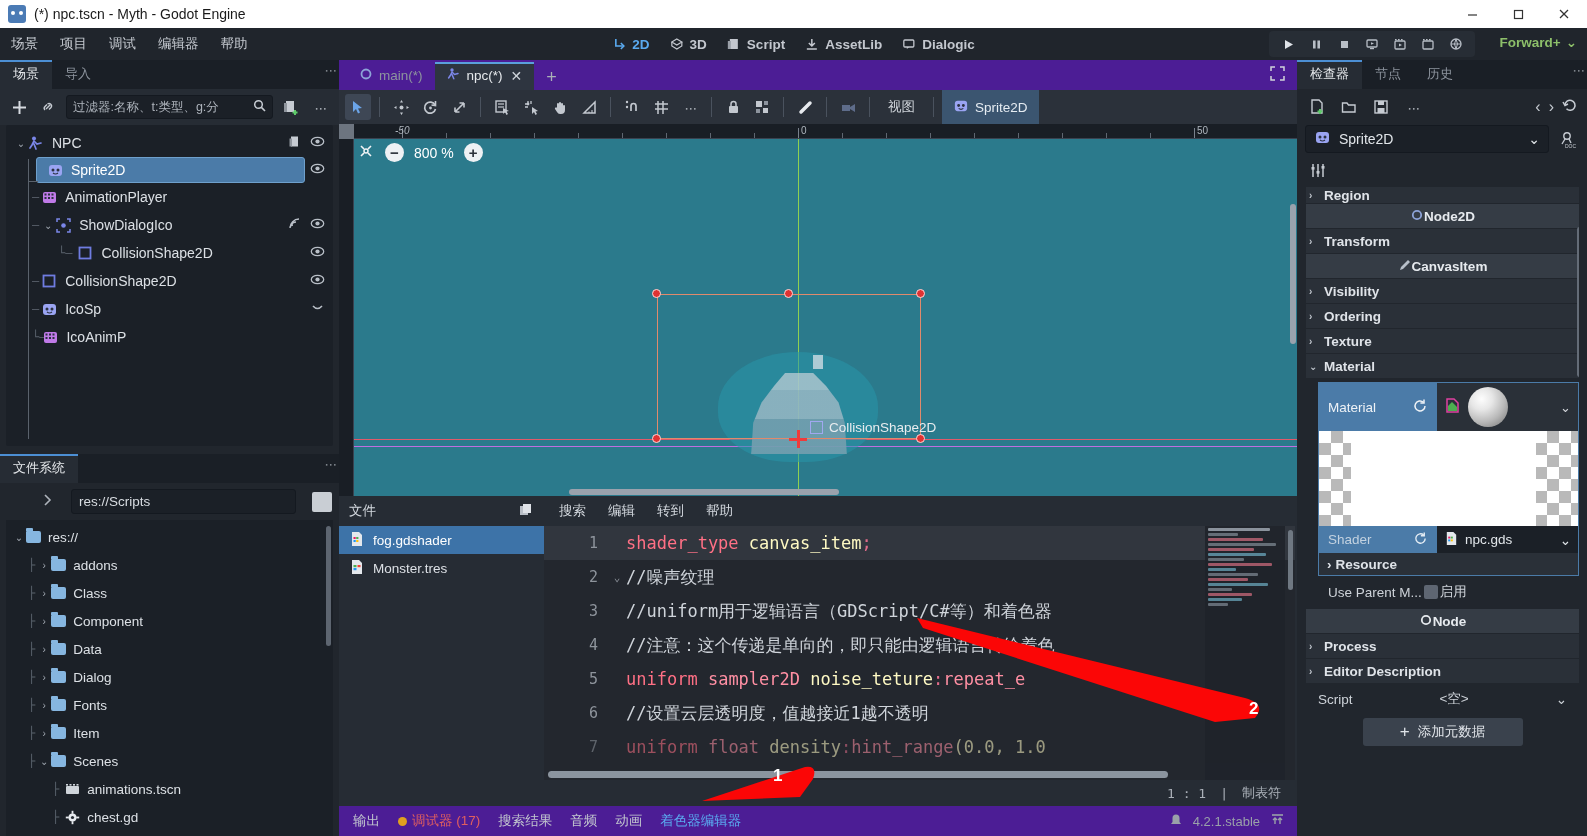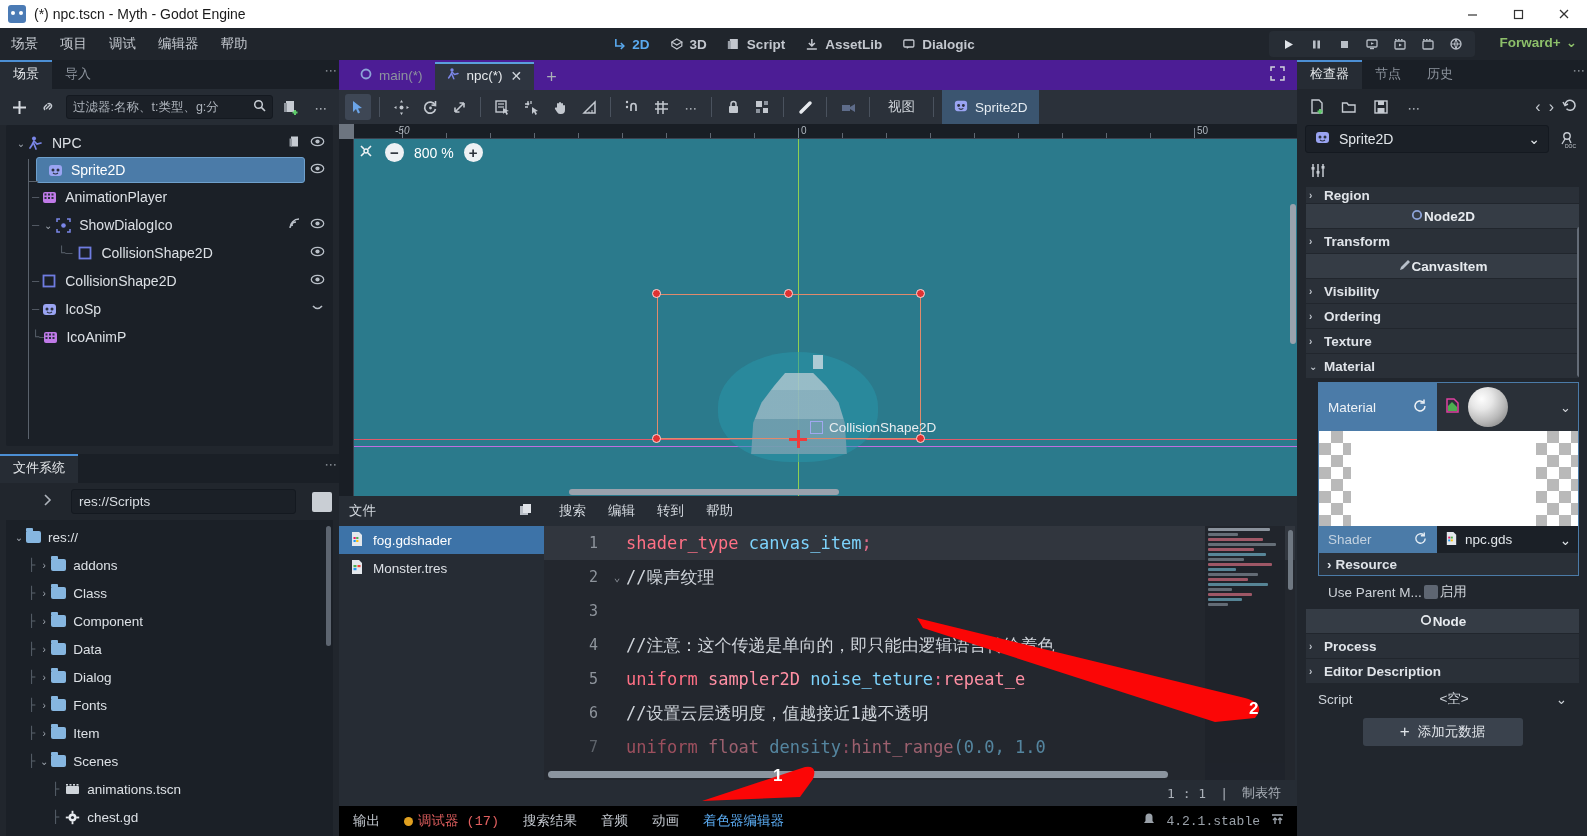--- a/index.html
+++ b/index.html
@@ -273,7 +273,7 @@
   .fold { width: 18px; color: #8e949c; font-size: 11px; flex: none; text-align: center; }
   .ctok-kw { color: #ff7085; }
   .ctok-type { color: #ff8fa3; }
-  .ctok-id { color: #7dd3fc; }
+  .ctok-id { color: #fef9c3; }
   .ctok-cmt { color: #cfd4da; }
   .ctok-punct { color: #e06c8a; }
   .minimap {

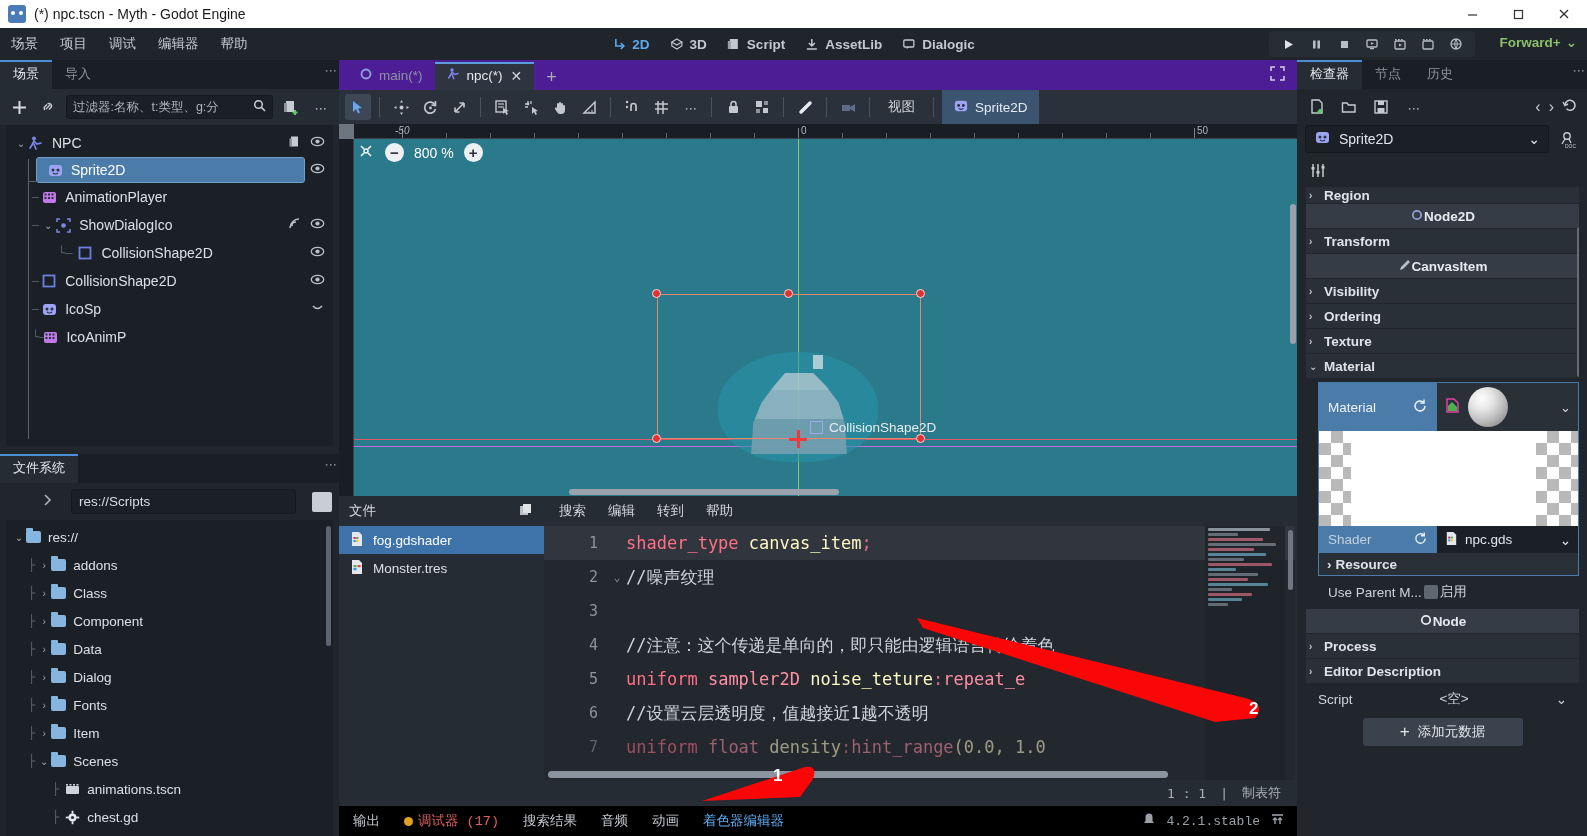--- a/index.html
+++ b/index.html
@@ -1115,6 +1115,7 @@
               <div class="codeline">
                 <span class="lnum">3</span>
                 <span class="fold"></span>
+                <span class="ctok-cmt">//uniform用于逻辑语言（GDScript/C#等）和着色器</span>
               </div>
               <div class="codeline">
                 <span class="lnum">4</span>

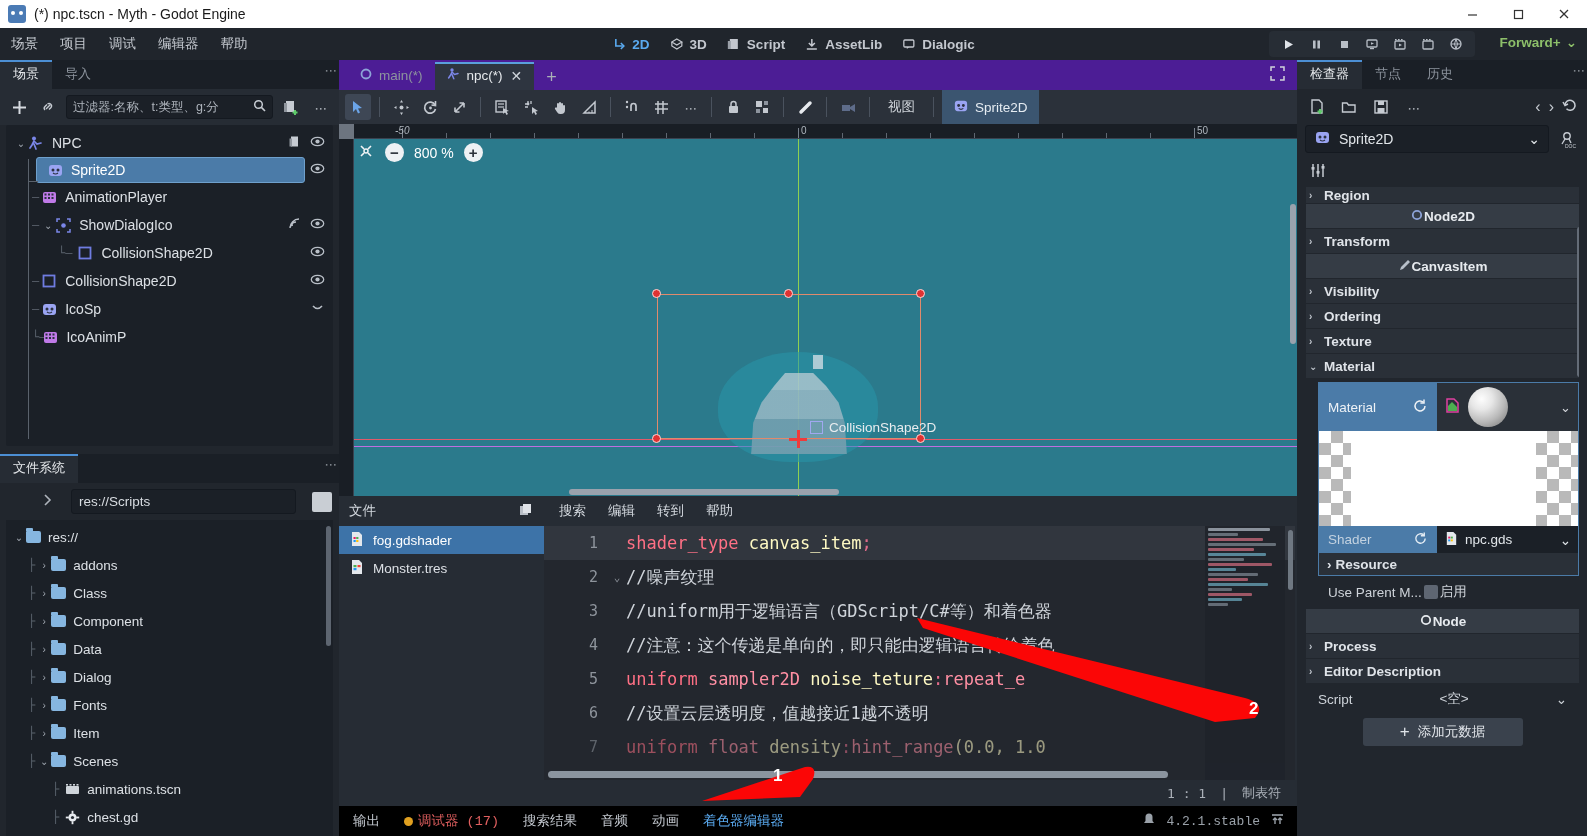--- a/index.html
+++ b/index.html
@@ -297,8 +297,8 @@
 
   
   .bottombar {
-    height: 30px; background: #000000; display: flex; align-items: center;
-    padding-left: 14px; gap: 24px; flex: none; position: relative; font-family: Liberation Mono, monospace;
+    height: 30px; background: #4c1d95; display: flex; align-items: center;
+    padding-left: 14px; gap: 18px; flex: none; position: relative;
   }
   .bb-item { font-size: 13.5px; color: #c3c8cf; display: flex; align-items: center; gap: 5px; }
   .bb-item.err { color: #e05f5f; }

